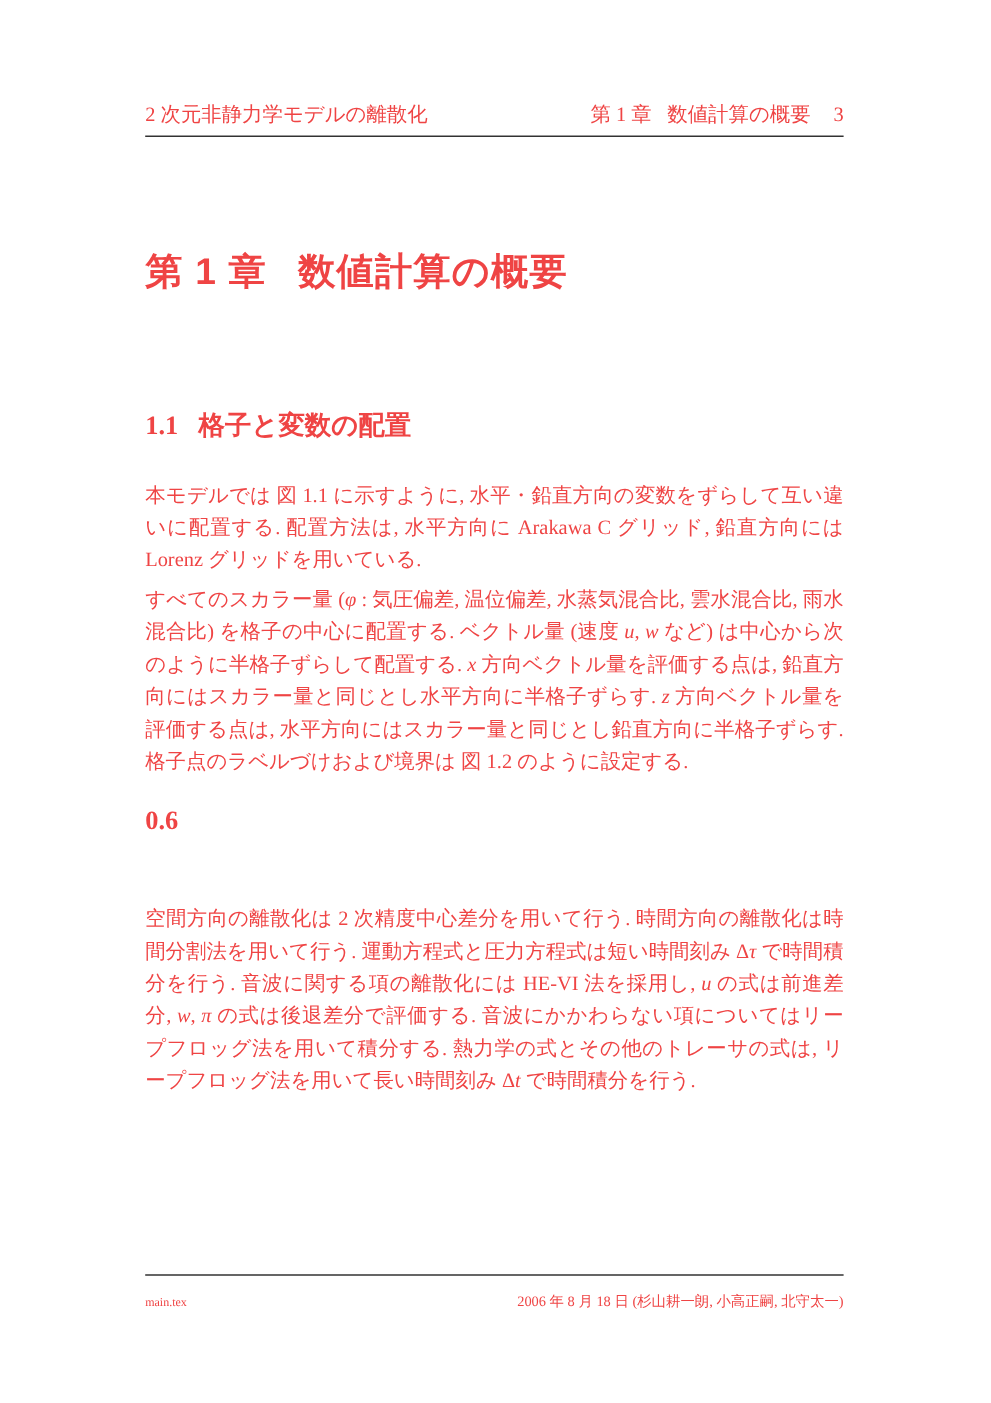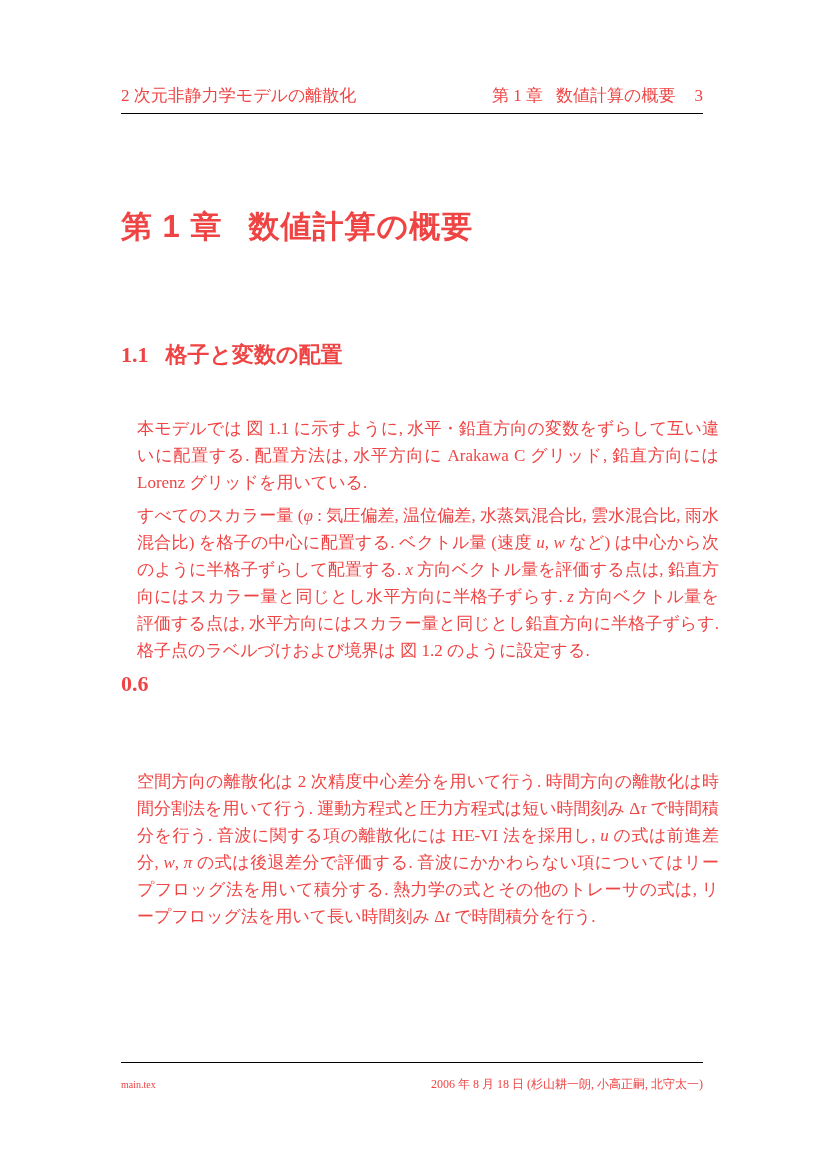--- a/index.html
+++ b/index.html
@@ -61,7 +61,7 @@
     position: absolute;
     left: 121px;
     width: 582px;
-    margin: 16px;
+    margin: 0;
     font-size: 17px;
     line-height: 27px;
     text-align: justify;

